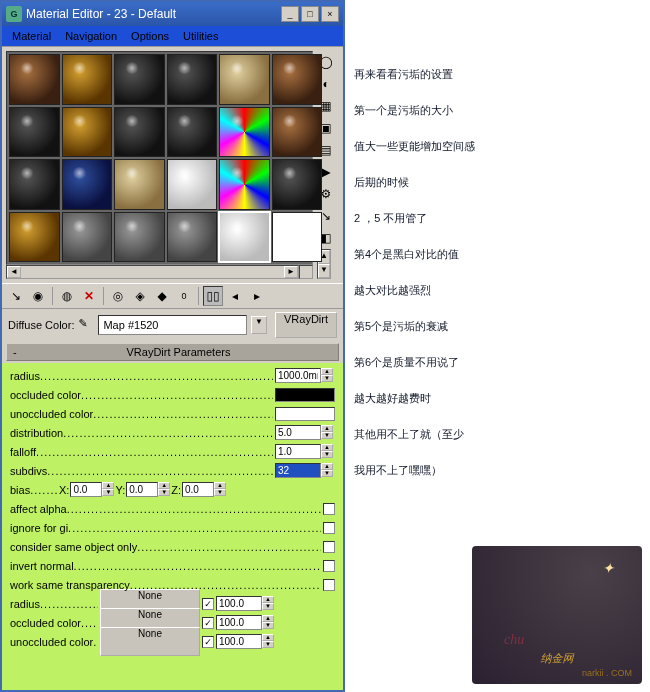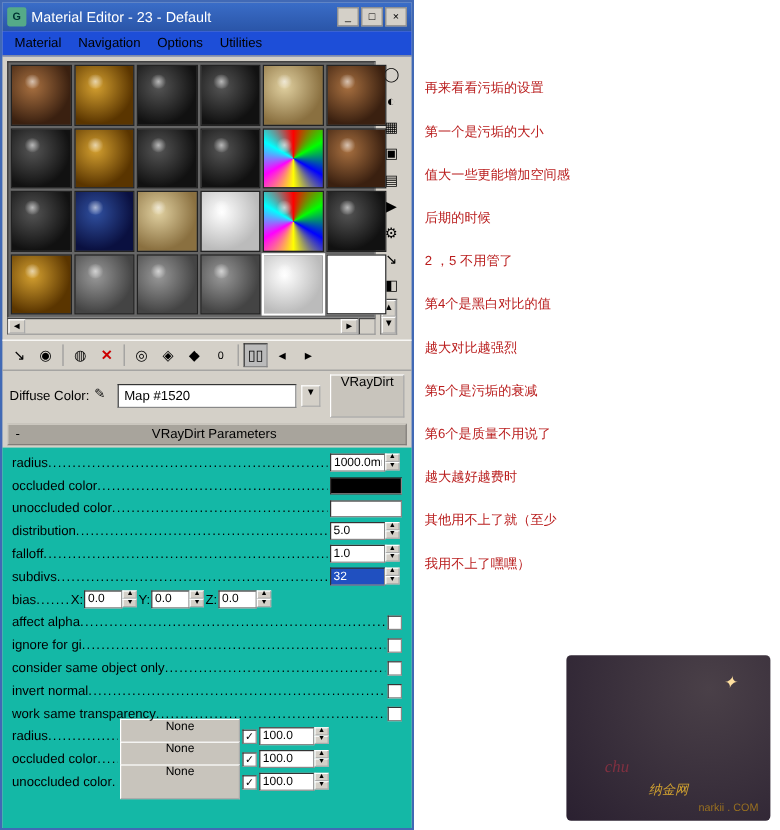--- a/index.html
+++ b/index.html
@@ -64,7 +64,7 @@
 .bias-row .spinner { width: 44px; }
 .bias-row .spinner input { width: 32px; }
 .none-btn { width: 100px; height: 29px; background: #c8c4bc; border: 1px outset #fff; text-align: center; font-size: 10px; }
-.anno { position: absolute; left: 354px; top: 56px; width: 292px; color: #b91c1c; font-size: 19px; line-height: 36px; font-family: "Microsoft YaHei", SimSun, sans-serif; }
+.anno { position: absolute; left: 354px; top: 56px; width: 292px; color: #0f172a; font-size: 19px; line-height: 36px; font-family: "Microsoft YaHei", SimSun, sans-serif; }
 .watermark { position: absolute; right: 8px; bottom: 8px; width: 170px; height: 138px; background: radial-gradient(circle at 70% 20%, #4a4048, #2a2030); border-radius: 4px; display: flex; align-items: flex-end; justify-content: center; color: #cfa030; font-family: SimHei; font-size: 20px; font-style: italic; padding-bottom: 18px; }
 .watermark .small { position: absolute; bottom: 6px; right: 10px; font-size: 9px; color: #997020; font-style: normal; }
 .watermark .chu { position: absolute; bottom: 36px; left: 32px; color: #803040; font-size: 14px; font-family: cursive; }

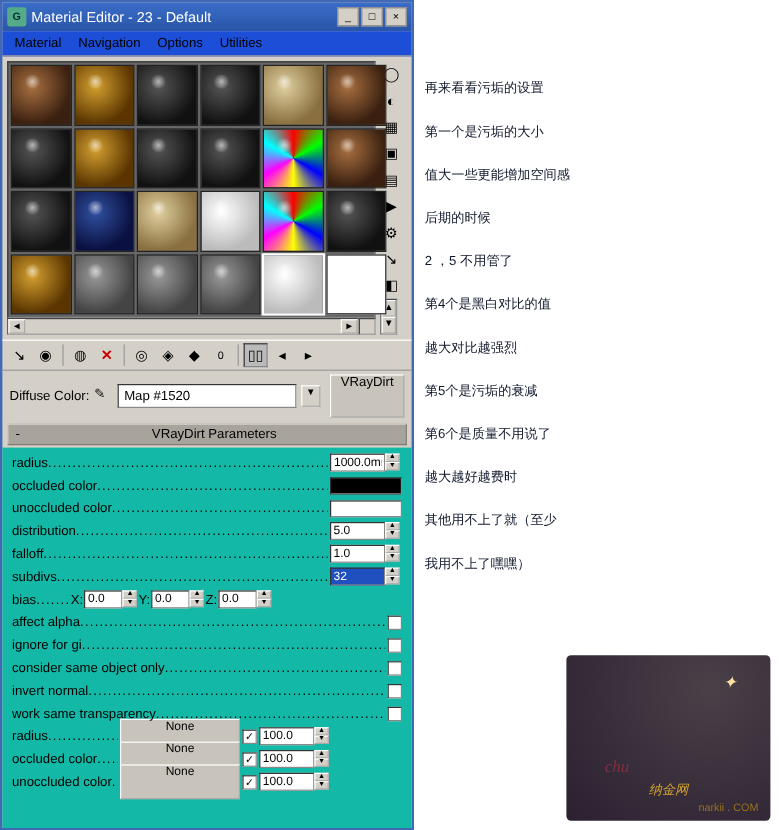--- a/index.html
+++ b/index.html
@@ -43,7 +43,7 @@
 .map-row .pick { width: 16px; height: 16px; }
 .map-dd { flex: 1; height: 20px; background: #fff; border: 1px inset #888; padding: 0 4px; display: flex; align-items: center; }
 .map-dd-btn { width: 16px; height: 18px; background: #d4d0c8; border: 1px outset #fff; font-size: 8px; text-align: center; }
-.type-btn { height: 36px; padding: 0 8px; background: #c8c4bc; border: 1px outset #fff; margin-left: 4px; }
+.type-btn { height: 26px; padding: 0 8px; background: #c8c4bc; border: 1px outset #fff; margin-left: 4px; }
 .rollout-hdr { height: 18px; background: #a8a49c; border: 1px outset #d4d0c8; display: flex; align-items: center; padding: 0 6px; margin: 2px 4px; }
 .rollout-hdr .minus { width: 12px; }
 .rollout-hdr .ttl { flex: 1; text-align: center; }

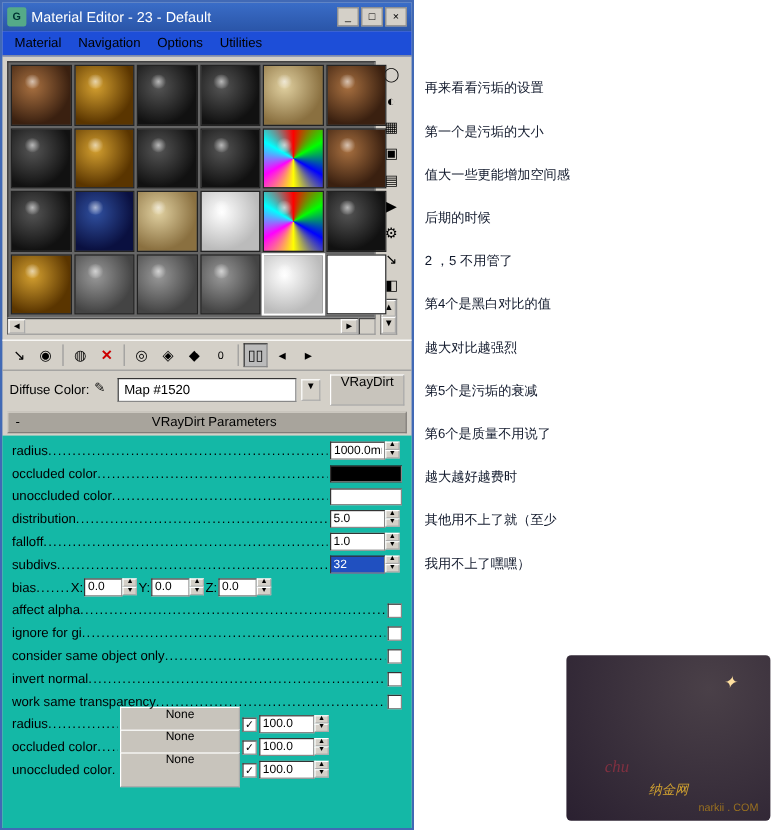--- a/index.html
+++ b/index.html
@@ -47,7 +47,7 @@
 .rollout-hdr { height: 18px; background: #a8a49c; border: 1px outset #d4d0c8; display: flex; align-items: center; padding: 0 6px; margin: 2px 4px; }
 .rollout-hdr .minus { width: 12px; }
 .rollout-hdr .ttl { flex: 1; text-align: center; }
-.params { padding: 4px 8px; display: flex; flex-direction: column; gap: 2px; flex: 1; background: #14b8a6; }
+.params { padding: 4px 8px; display: flex; flex-direction: column; gap: 2px; flex: 1; background: #bef264; }
 .param-row { display: flex; align-items: center; height: 17px; gap: 2px; }
 .param-lbl { flex: 1; white-space: nowrap; overflow: hidden; position: relative; }
 .param-lbl::after { content: '...................................................................'; position: absolute; letter-spacing: 1px; }

